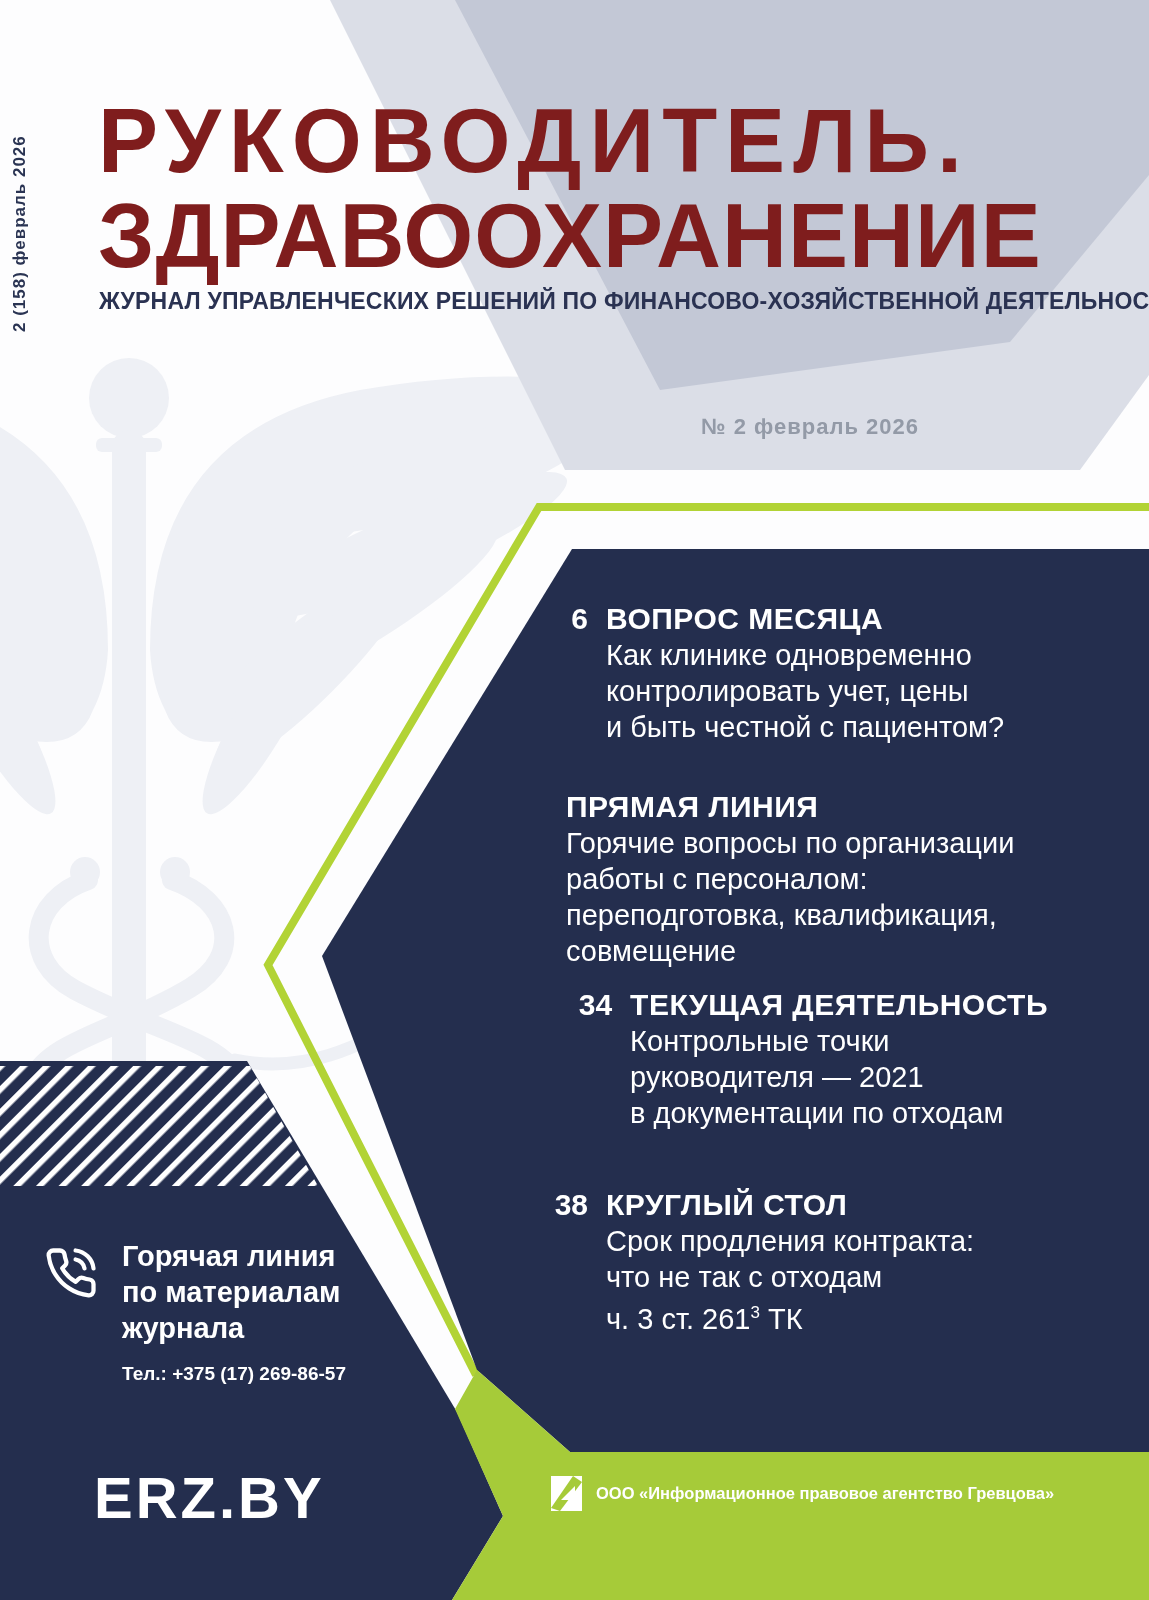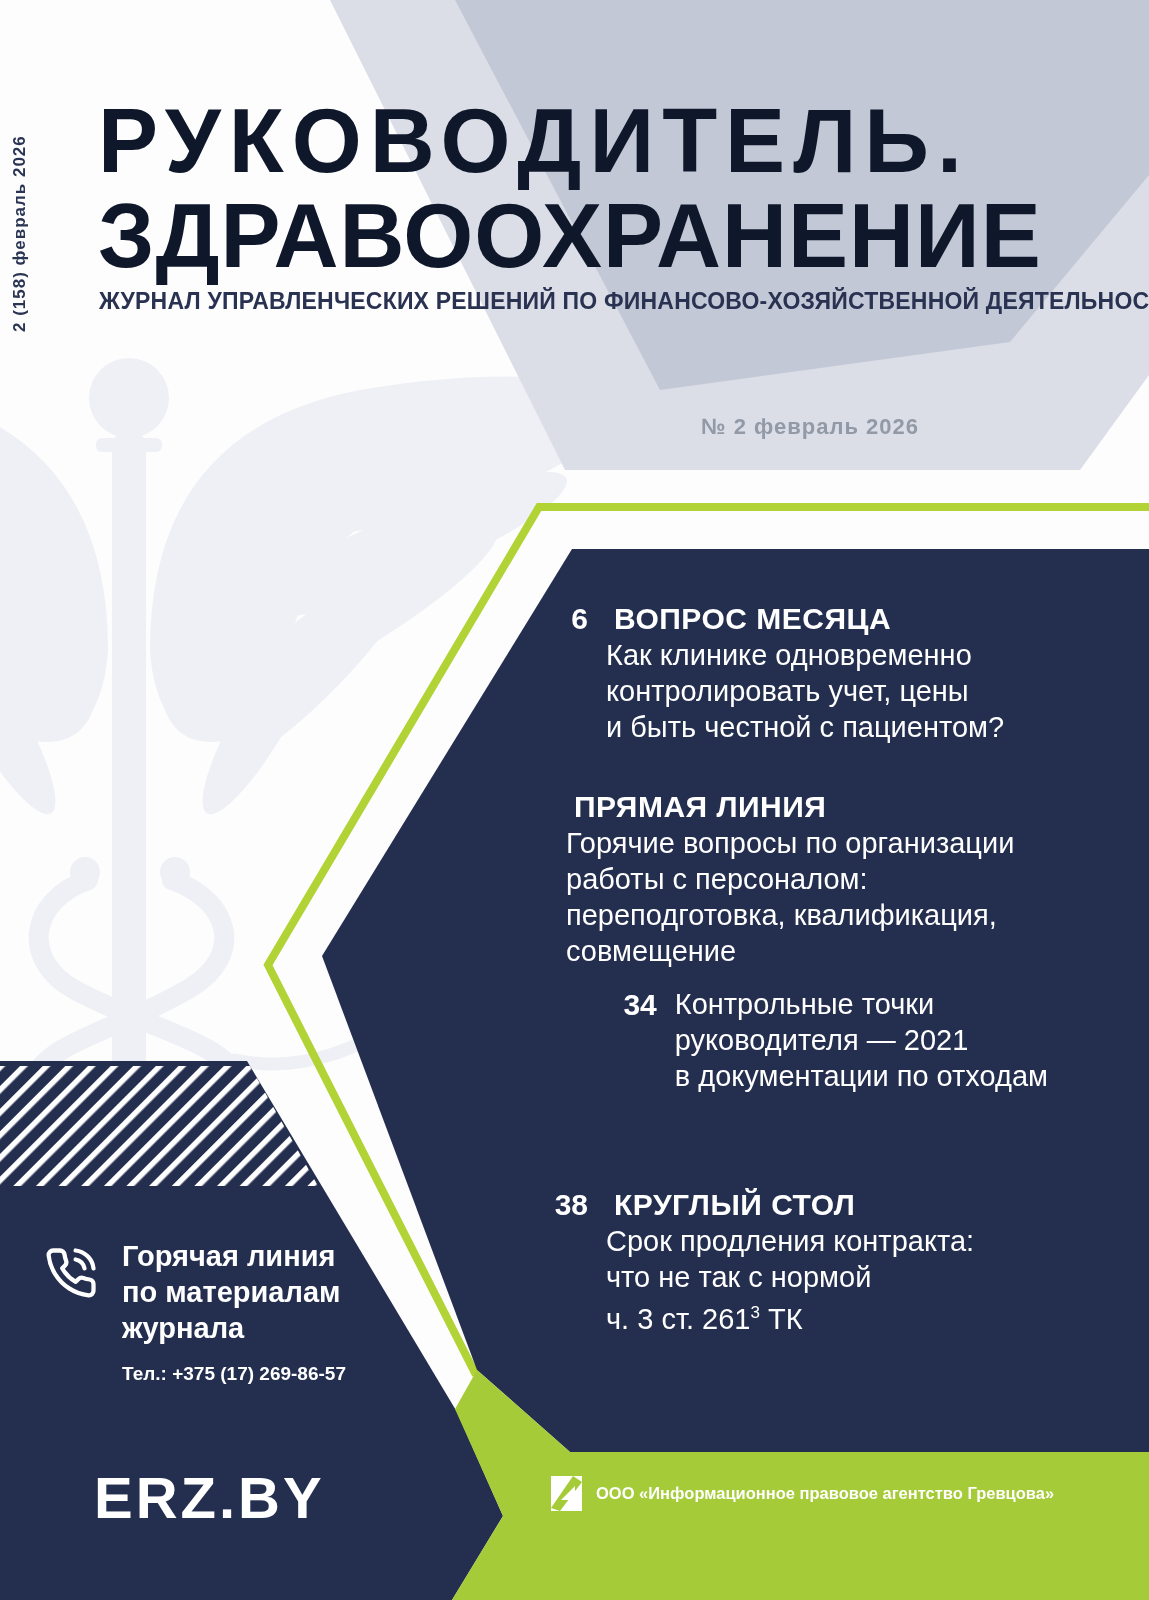--- a/index.html
+++ b/index.html
@@ -17,7 +17,7 @@
     font-size:17px; font-weight:bold; letter-spacing:1px;
     color:#2a3453; white-space:nowrap;
   }
-  .masthead { position:absolute; left:98px; top:94px; color:#0f172a; }
+  .masthead { position:absolute; left:98px; top:94px; color:#7f1d1d; }
   .title-line { font-size:90px; font-weight:bold; line-height:95px; white-space:nowrap; }
   .title-line.l1 { letter-spacing:8px; }
   .title-line.l2 { letter-spacing:1px; }

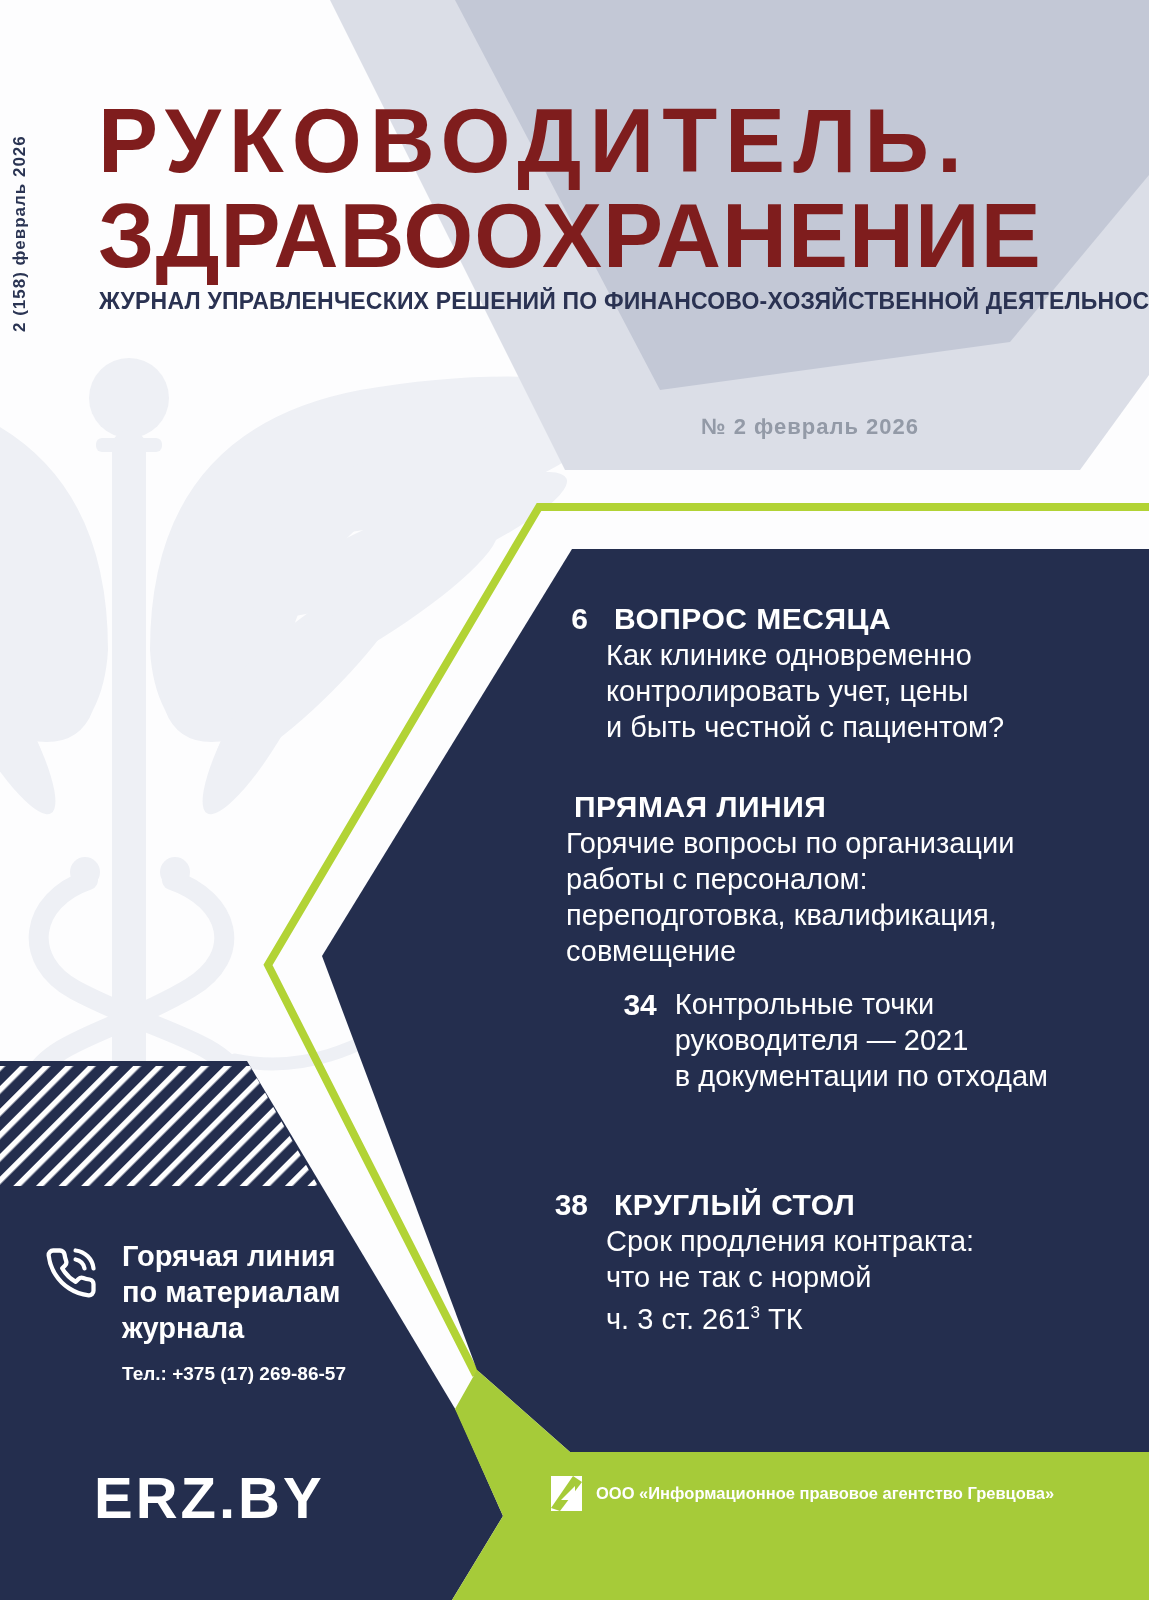--- a/index.html
+++ b/index.html
@@ -33,7 +33,7 @@
   .toc-item { position:absolute; left:548px; width:500px; display:flex; color:#ffffff; }
   .toc-item .num { width:40px; text-align:right; font-size:30px; font-weight:bold; flex:none; line-height:37px; }
   .toc-item .body { margin-left:18px; }
-  .toc-item .cat { font-size:30px; font-weight:bold; letter-spacing:0.5px; line-height:37px;margin-left:8px; }
+  .toc-item .cat { font-size:30px; font-weight:bold; letter-spacing:0.5px; line-height:37px; }
   .toc-item .sum { font-size:29px; line-height:36px; white-space:pre-line; }
   .toc-item .sum sup { font-size:17px; }
   .t1 { top:600px; } .t2 { top:788px; } .t3 { top:986px;justify-content:flex-end; } .t4 { top:1186px; }

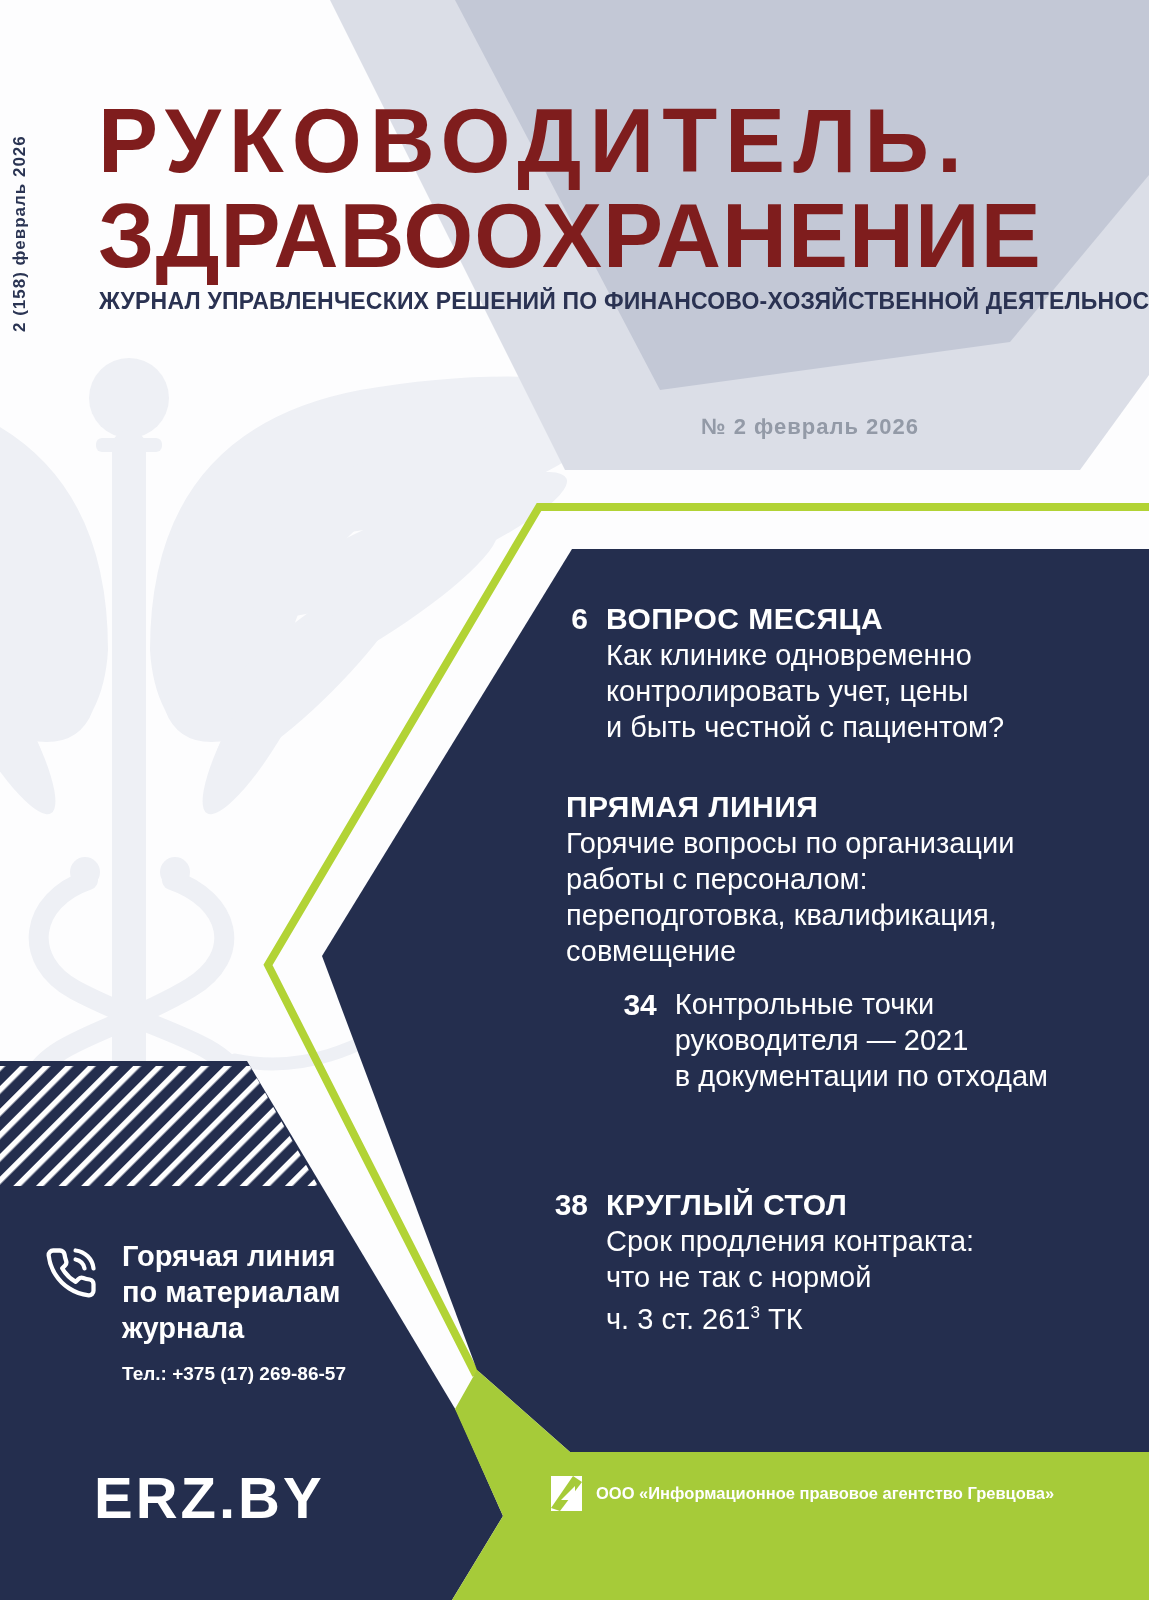--- a/index.html
+++ b/index.html
@@ -141,6 +141,7 @@
   <div class="toc-item t3">
     <div class="num">34</div>
     <div class="body">
+      <div class="cat">ТЕКУЩАЯ ДЕЯТЕЛЬНОСТЬ</div>
       <div class="sum">Контрольные точки
 руководителя — 2021
 в документации по отходам</div>

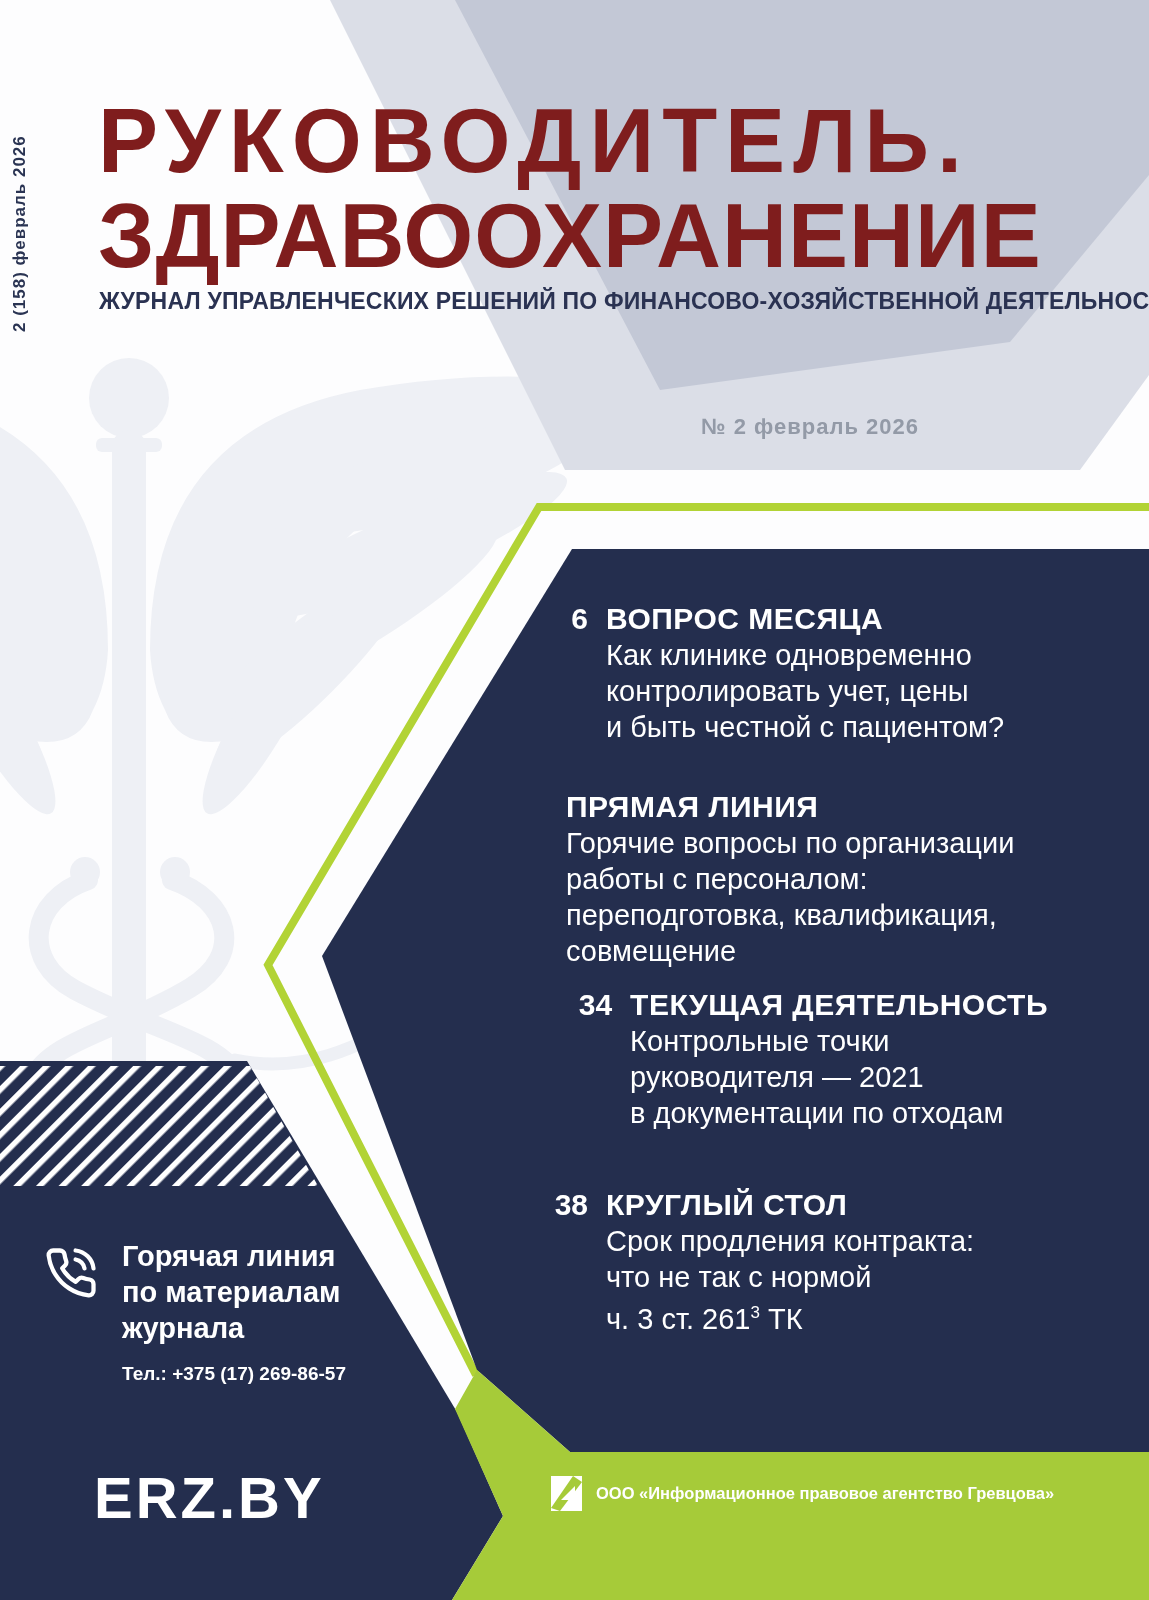--- a/index.html
+++ b/index.html
@@ -153,7 +153,7 @@
     <div class="body">
       <div class="cat">КРУГЛЫЙ СТОЛ</div>
       <div class="sum">Срок продления контракта:
-что не так с нормой</div>
+что не так с отходам</div>
       <div class="sum"><span>ч. 3 ст. 261</span><sup>3</sup><span> ТК</span></div>
     </div>
   </div>

